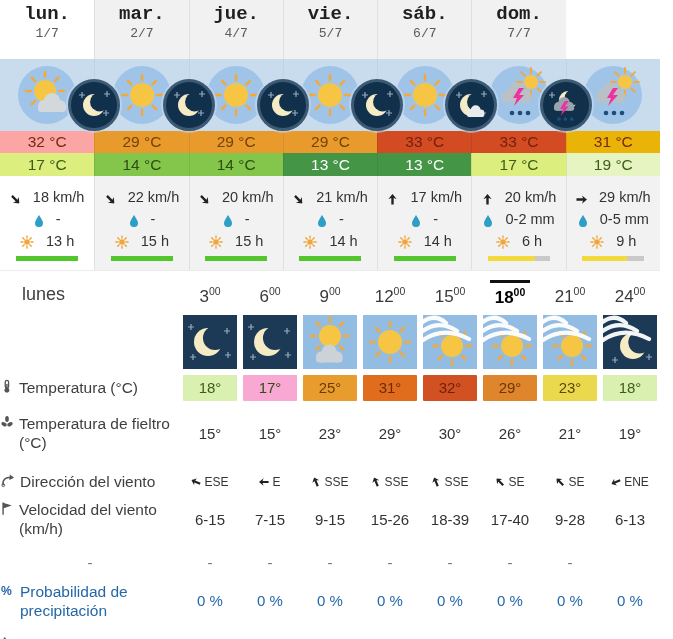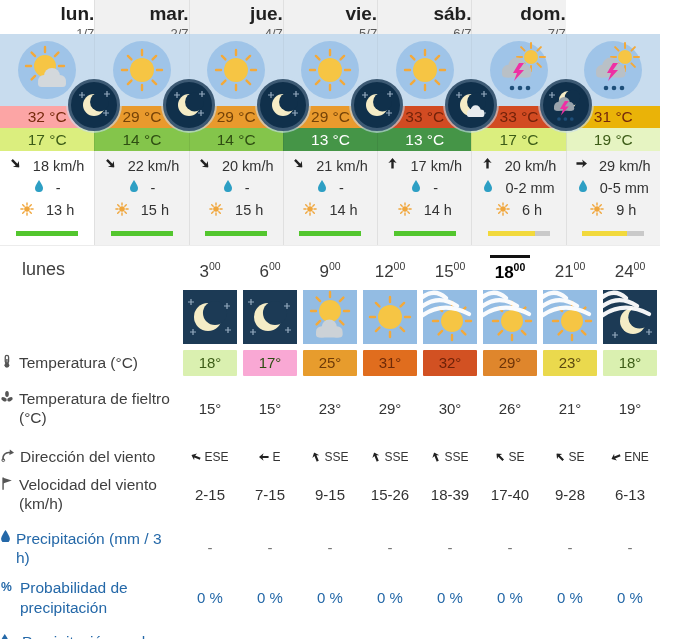--- a/index.html
+++ b/index.html
@@ -11,7 +11,7 @@
   .drow{display:grid;grid-template-columns:repeat(7,1fr);width:660px;}
   .dcell{border-left:1px solid rgba(0,0,0,0.07);min-width:0;}
   .dcell:first-child{border-left:none;}
-  .day-head{height:34px;text-align:right;background:#f1f1f1;cursor:pointer;}
+  .day-head{height:59px;text-align:center;background:#f1f1f1;cursor:pointer;font-family:Liberation Mono, monospace;}
   .day-head.sel{background:#fff;}
   .day-name{font-size:19px;font-weight:bold;color:#1f1f1f;padding-top:3px;}
   .day-date{font-size:13px;color:#5a5a5a;margin-top:1px;}

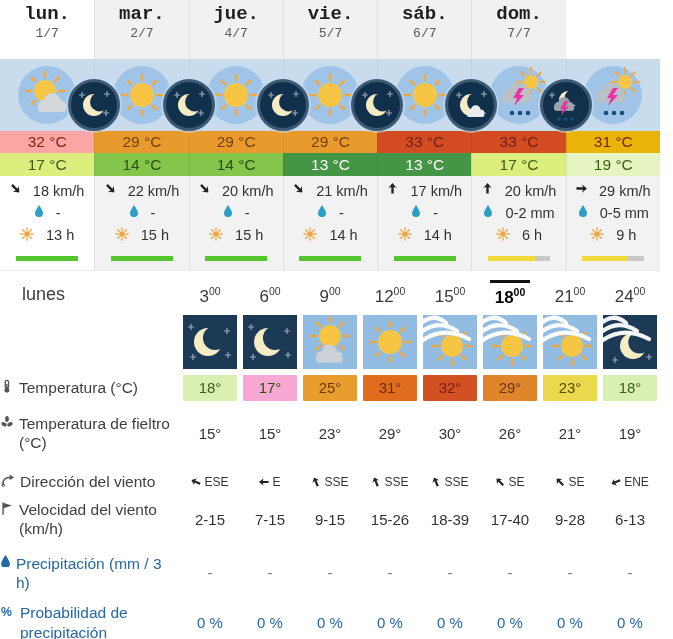--- a/index.html
+++ b/index.html
@@ -21,7 +21,7 @@
   .mins .band-cell{height:23px;}
   .det-cell{background:#f2f2f2;padding:7px 0 9px;font-size:14.5px;color:#333;text-align:center;}
   .det-cell.sel{background:#fff;}
-  .det-line{height:22px;display:flex;align-items:flex-start;justify-content:center;gap:12px;white-space:nowrap;}
+  .det-line{height:22px;display:flex;align-items:flex-end;justify-content:center;gap:12px;white-space:nowrap;}
   .arrow{display:inline-block;width:11px;height:11px;line-height:0;}
   .sunbar{width:62px;height:5px;background:#c9c9c9;margin:7px auto 0;position:relative;}
   .sunbar .fill{position:absolute;left:0;top:0;bottom:0;}

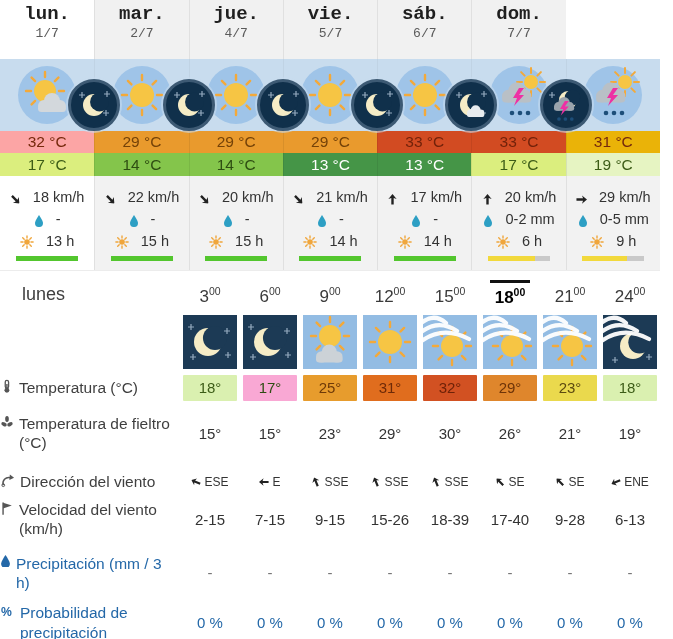--- a/index.html
+++ b/index.html
@@ -800,7 +800,7 @@
             </svg></span>
           <span><span>Velocidad del viento (km/h)</span></span>
         </div>
-        <div class="vcell">2-15</div>
+        <div class="vcell">6-15</div>
         <div class="vcell">7-15</div>
         <div class="vcell">9-15</div>
         <div class="vcell">15-26</div>

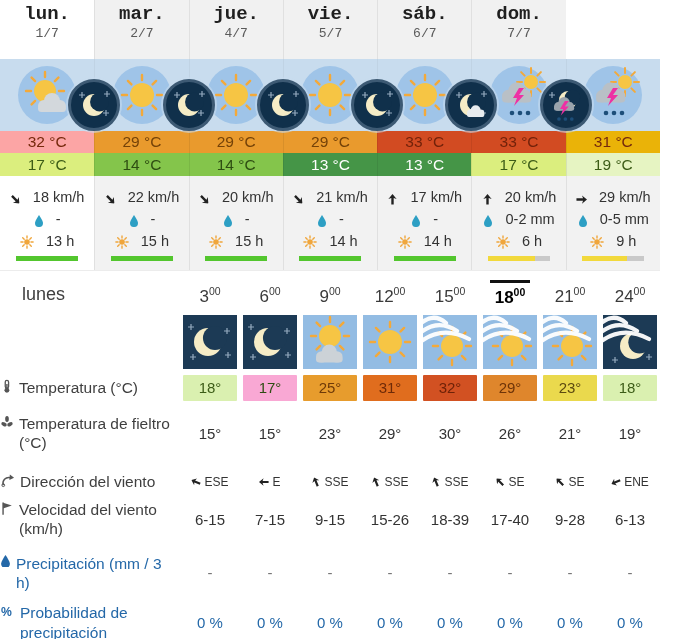--- a/index.html
+++ b/index.html
@@ -810,12 +810,6 @@
         <div class="vcell">6-13</div>
       </div>
       <div class="hrow preciprow">
-        <div class="rlabel blue">
-          <span class="licon"><svg width="11" height="12.87" viewBox="0 0 12 14">
-              <path d="M6 0 C6 0 1.2 6.8 1.2 9.6 a4.8 4.8 0 0 0 9.6 0 C10.8 6.8 6 0 6 0 Z" fill="#2468a8"></path>
-            </svg></span>
-          <span><span>Precipitación (mm / 3 h)</span></span>
-        </div>
         <div class="vcell" style="color: rgb(119, 119, 119);">-</div>
         <div class="vcell" style="color: rgb(119, 119, 119);">-</div>
         <div class="vcell" style="color: rgb(119, 119, 119);">-</div>

